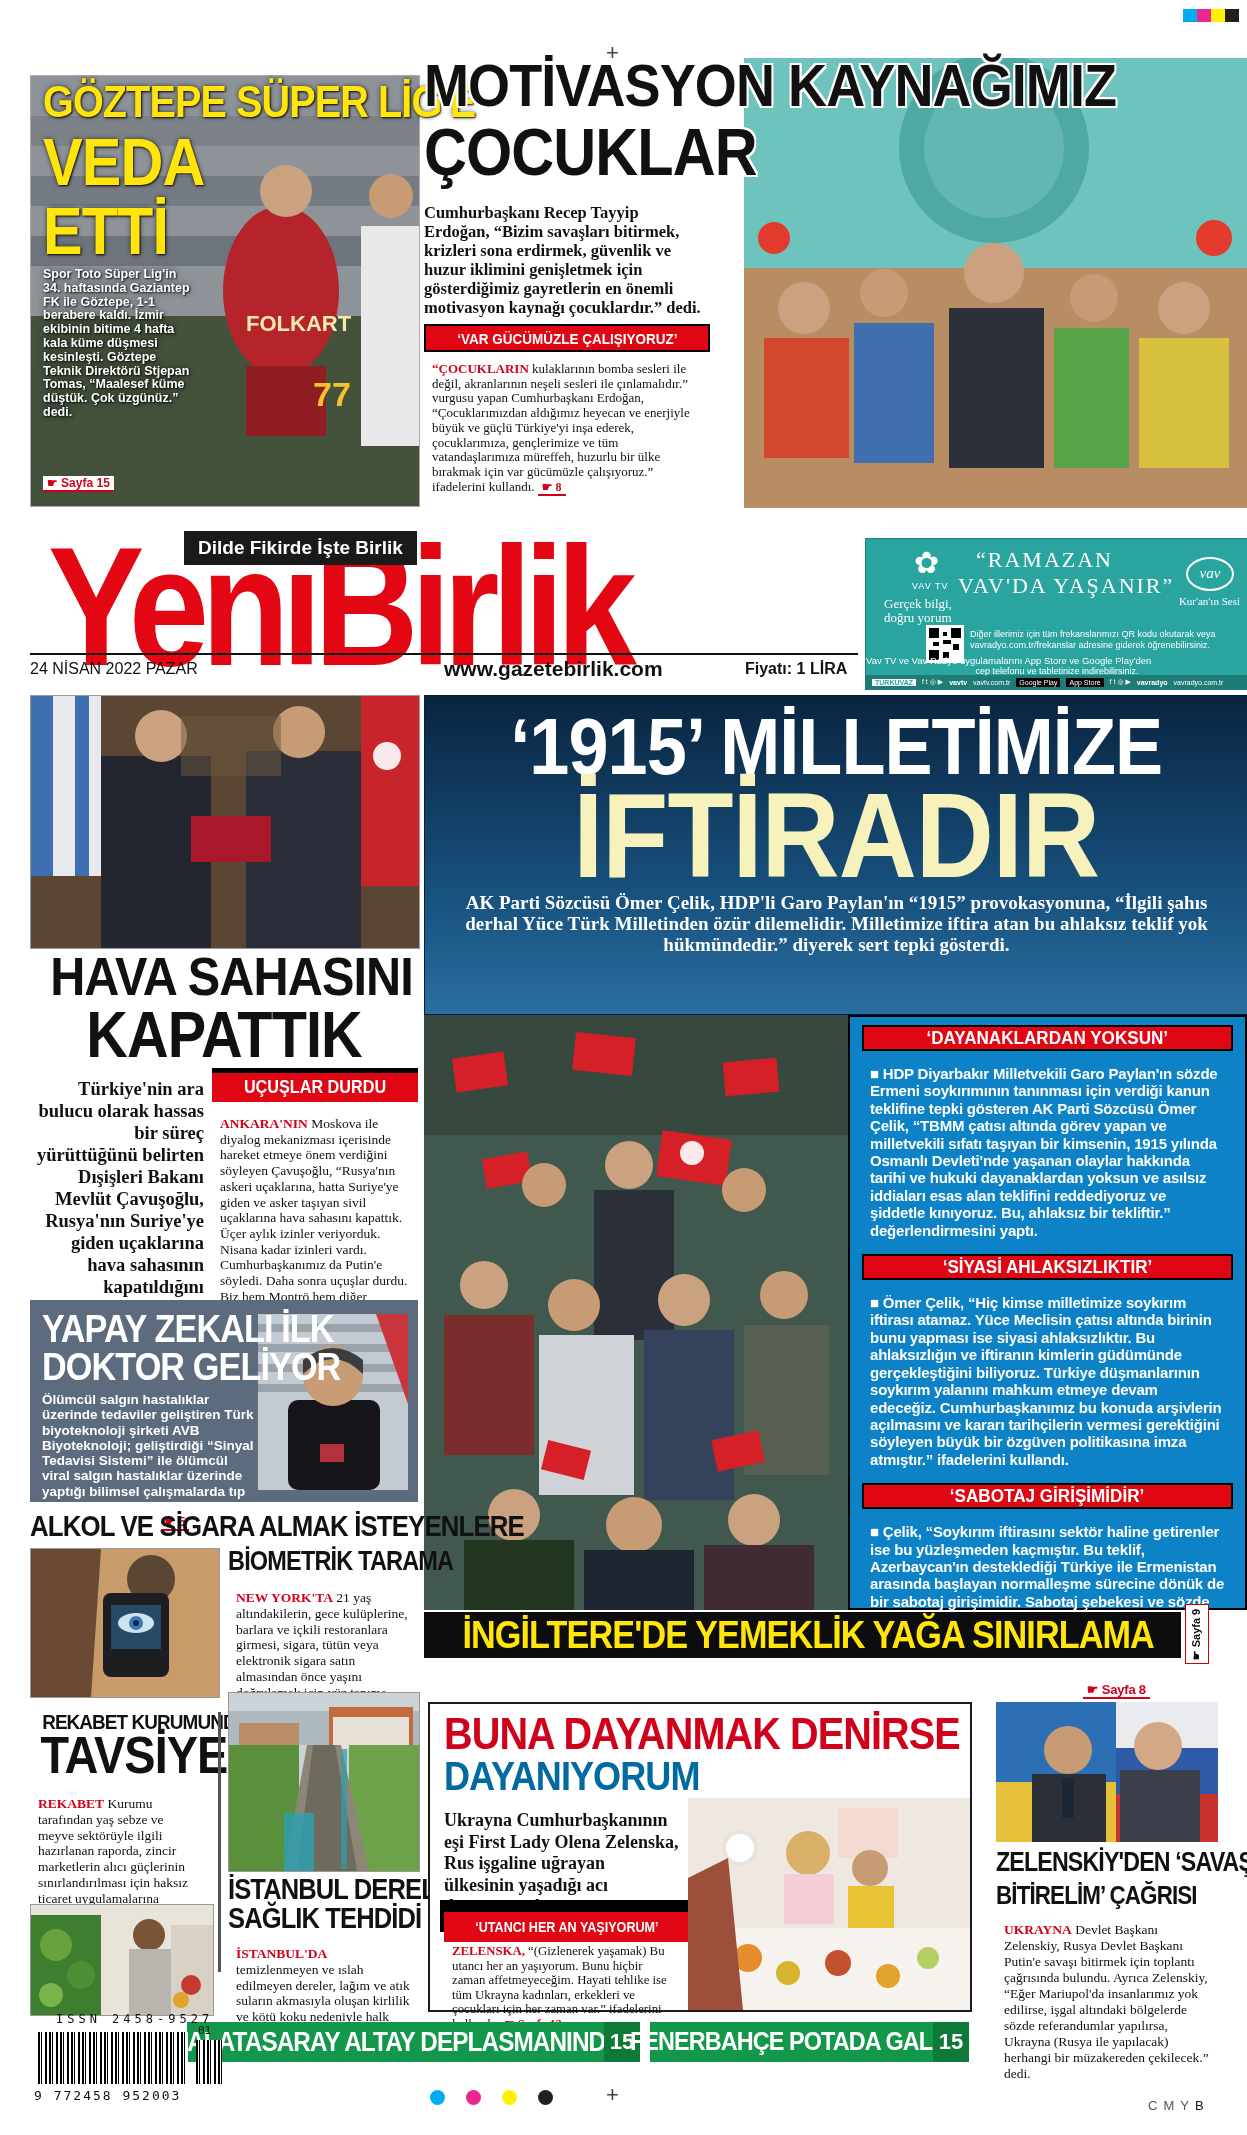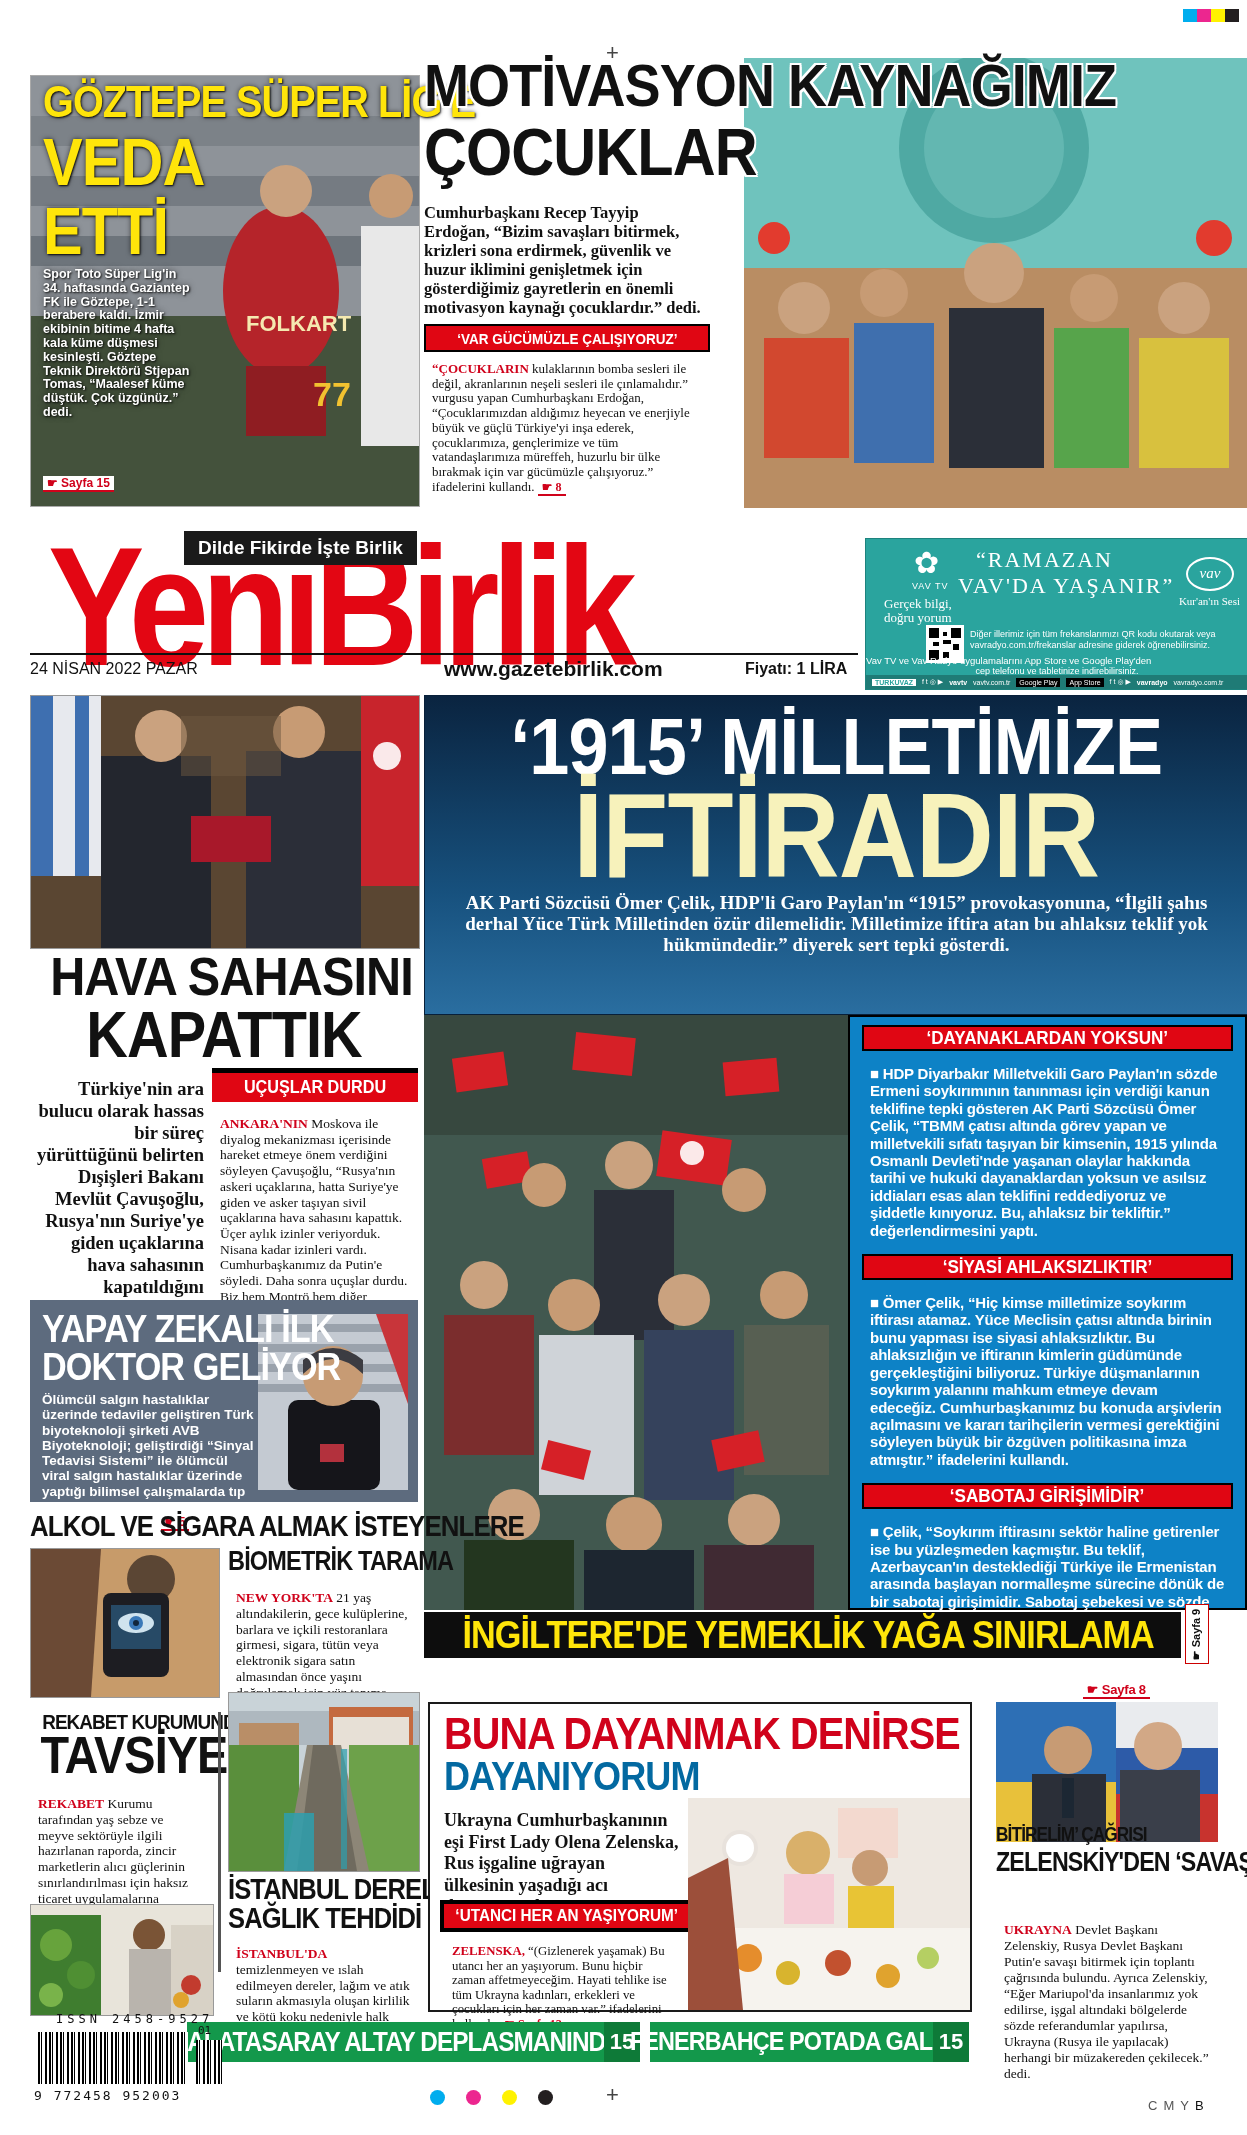--- a/index.html
+++ b/index.html
@@ -355,7 +355,7 @@
     </svg>
   </div>
   <div class="abs hl" style="left:996px;top:1850px;font-size:27px"><span class="cnd" style="transform:scaleX(.86)">ZELENSKİY'DEN ‘SAVAŞI</span></div>
-  <div class="abs hl" style="left:996px;top:1825px;font-size:20px"><span class="cnd" style="transform:scaleX(.86)">BİTİRELİM’ ÇAĞRISI</span></div>
+  <div class="abs hl" style="left:996px;top:1884px;font-size:26px"><span class="cnd" style="transform:scaleX(.86)">BİTİRELİM’ ÇAĞRISI</span></div>
   <div class="abs ser" style="left:996px;top:1914px;width:222px;font-size:13.5px;line-height:16px">
     <p><span class="lead">UKRAYNA</span><span> Devlet Başkanı Zelenskiy, Rusya Devlet Başkanı Putin'e savaşı bitirmek için toplantı çağrısında bulundu. Ayrıca Zelenskiy, “Eğer Mariupol'da insanlarımız yok edilirse, işgal altındaki bölgelerde sözde referandumlar yapılırsa, Ukrayna (Rusya ile yapılacak) herhangi bir müzakereden çekilecek.” dedi.</span></p>
   </div>

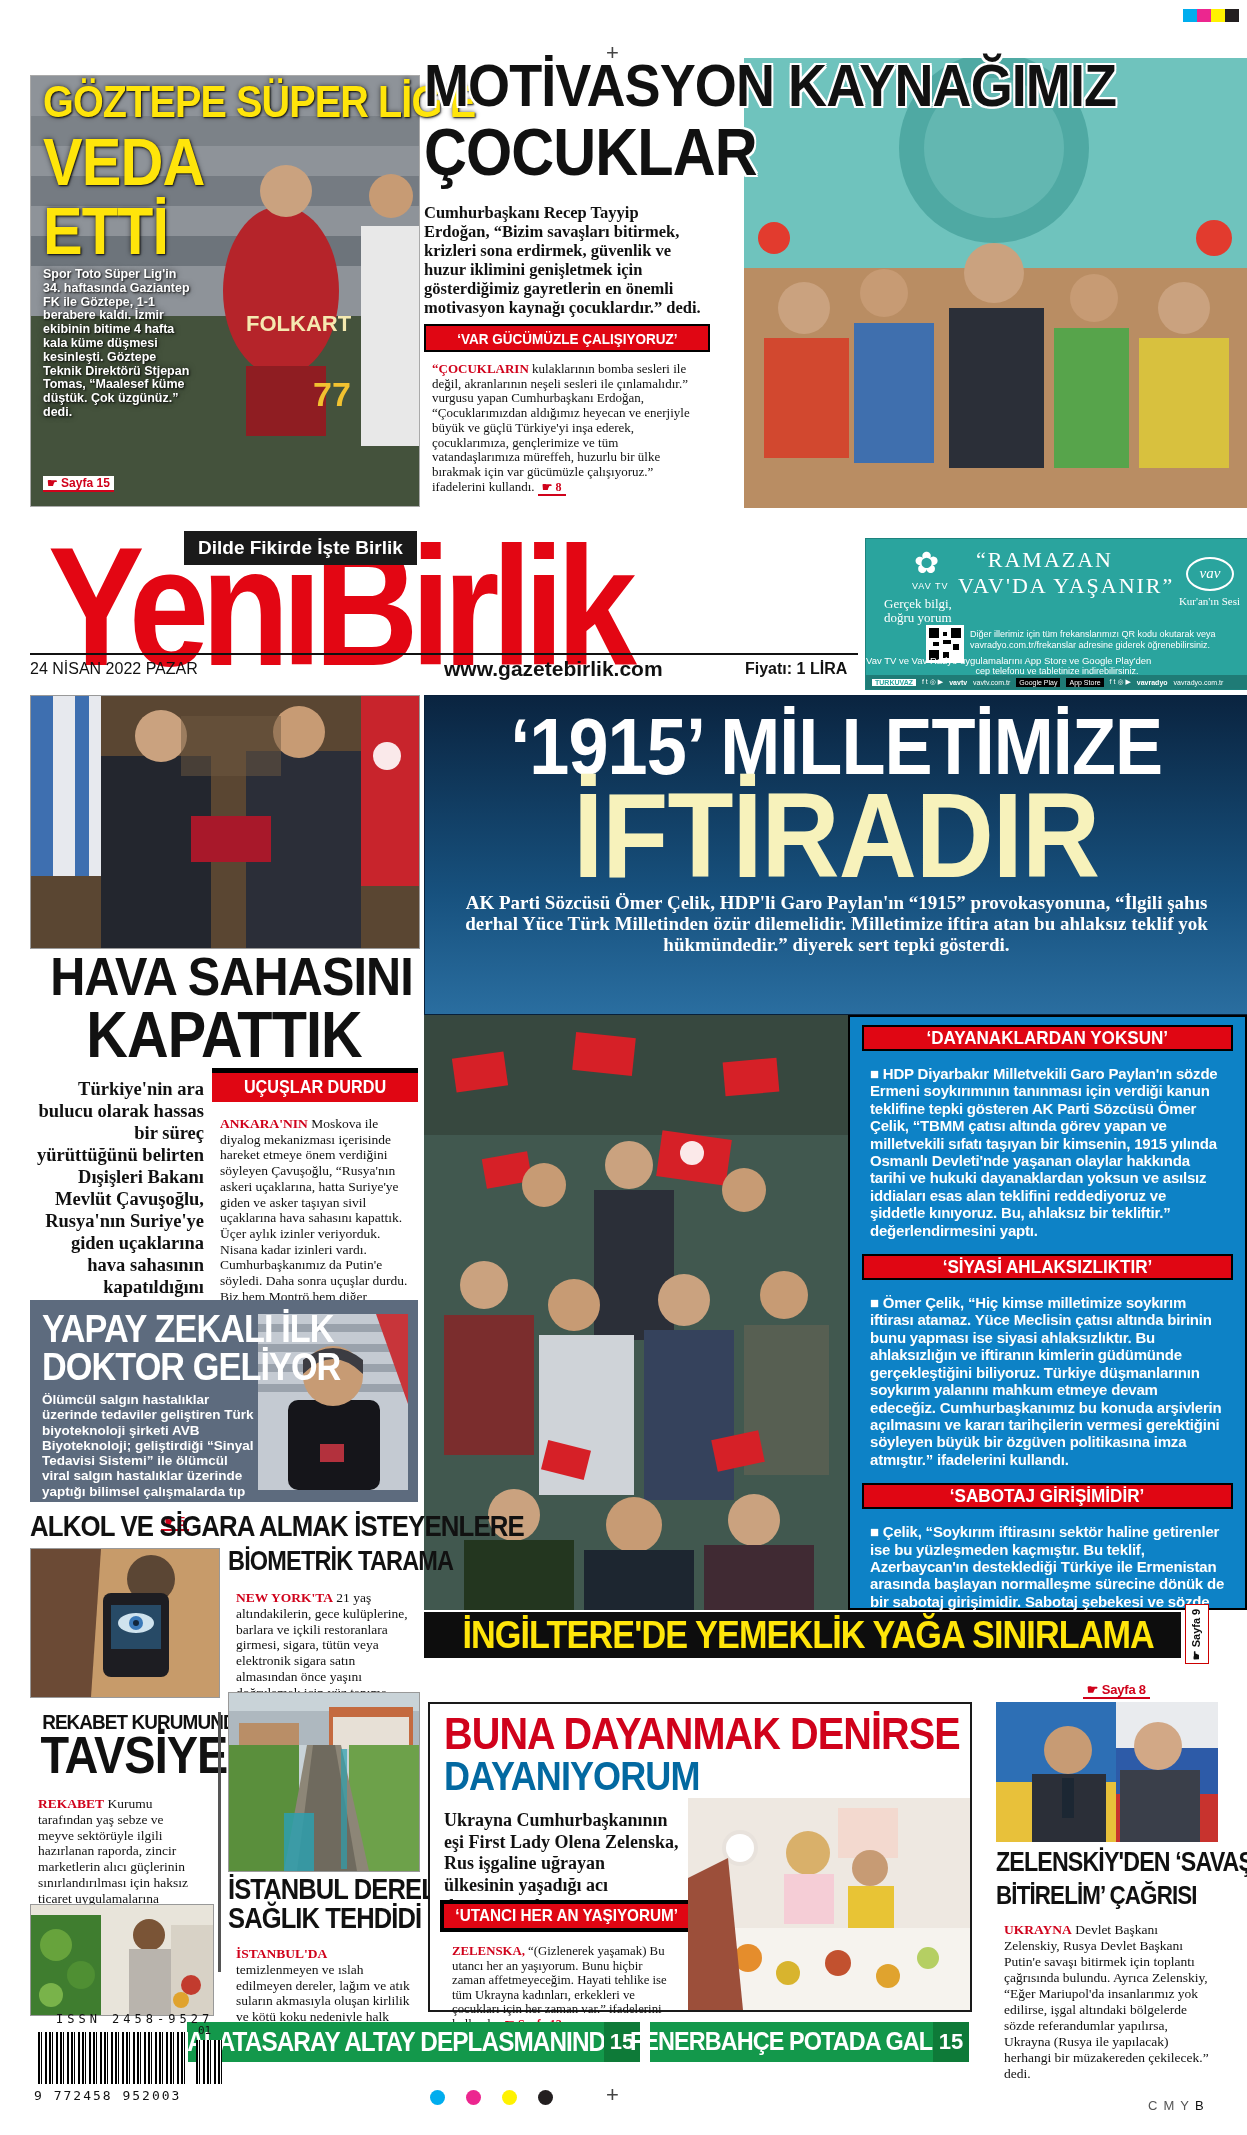--- a/index.html
+++ b/index.html
@@ -312,7 +312,7 @@
     <div class="abs hl" style="left:14px;top:54px;font-size:40px;color:#0369a1"><span class="cnd">DAYANIYORUM</span></div>
     <div class="abs ser" style="left:14px;top:106px;width:235px;font-size:18px;font-weight:bold;line-height:21.5px">Ukrayna Cumhurbaşkanının eşi First Lady Olena Zelenska, Rus işgaline uğrayan ülkesinin yaşadığı acı durumu, anlattı.</div>
     <div class="abs" style="left:10px;top:196px;width:250px;height:32px;background:#000"></div>
-    <div class="abs lblred" style="left:14px;top:200px;width:246px;height:24px;font-size:17px;border:0">
+    <div class="abs lblred" style="left:14px;top:208px;width:246px;height:30px;font-size:14px;border:0">
         <span class="cndc">‘UTANCI HER AN YAŞIYORUM’</span>
       </div>
     <div class="abs ser" style="left:14px;top:232px;width:242px;font-size:12.8px;line-height:14.6px">

